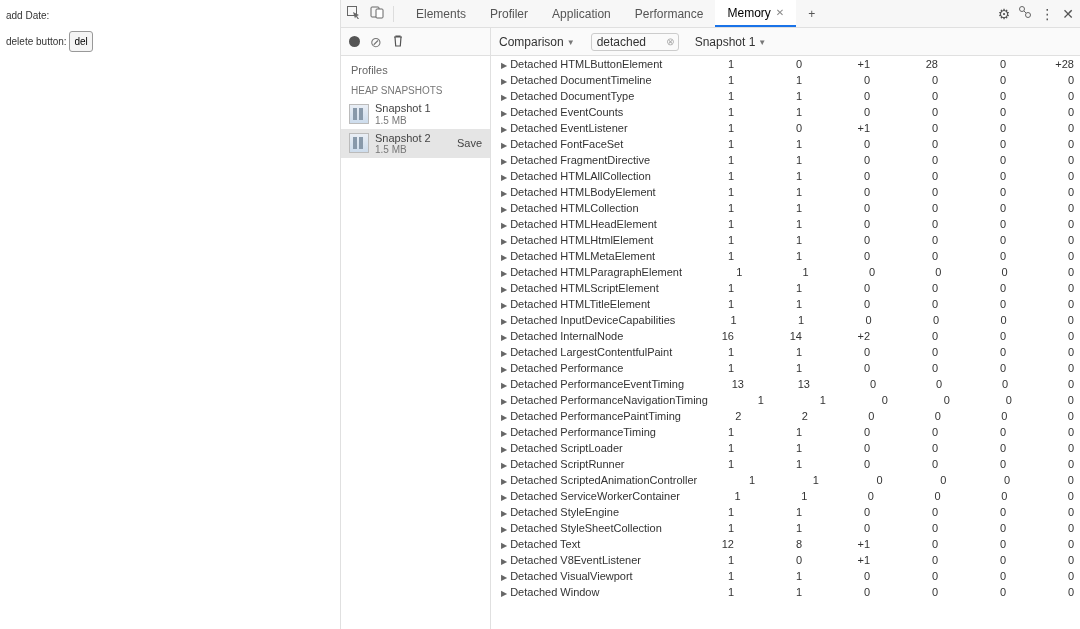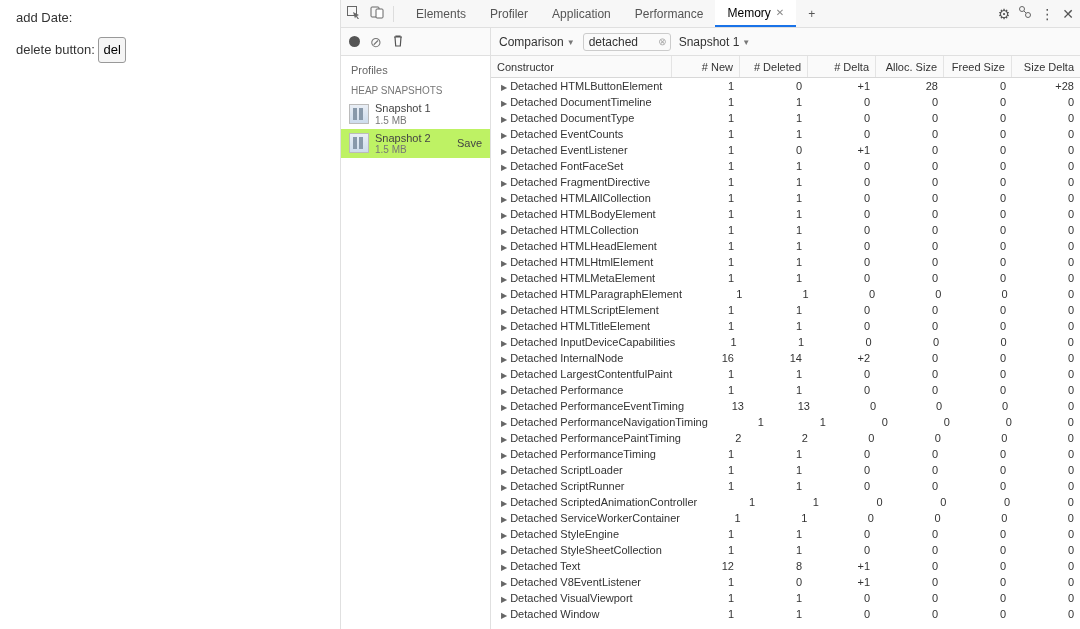--- a/index.html
+++ b/index.html
@@ -4,7 +4,7 @@
 <style>
   *{box-sizing:border-box;margin:0;padding:0}
   body{font-family:-apple-system,BlinkMacSystemFont,"Segoe UI",Arial,sans-serif;font-size:12px;color:#333;background:#fff;width:1080px;height:629px;overflow:hidden;position:relative}
-  .page-left{position:absolute;top:6px;left:16px;font-size:13px;line-height:1.9}
+  .page-left{position:absolute;top:6px;left:6px;font-size:10px;line-height:1.9}
   .page-left .label{margin-bottom:6px}
   .page-left button{font:inherit;border:1px solid #999;background:#f5f5f5;border-radius:3px;padding:0 4px;cursor:pointer}
   .devtools{position:absolute;left:340px;top:0;right:0;bottom:0;border-left:1px solid #e0e0e0;display:flex;flex-direction:column;color:#333}

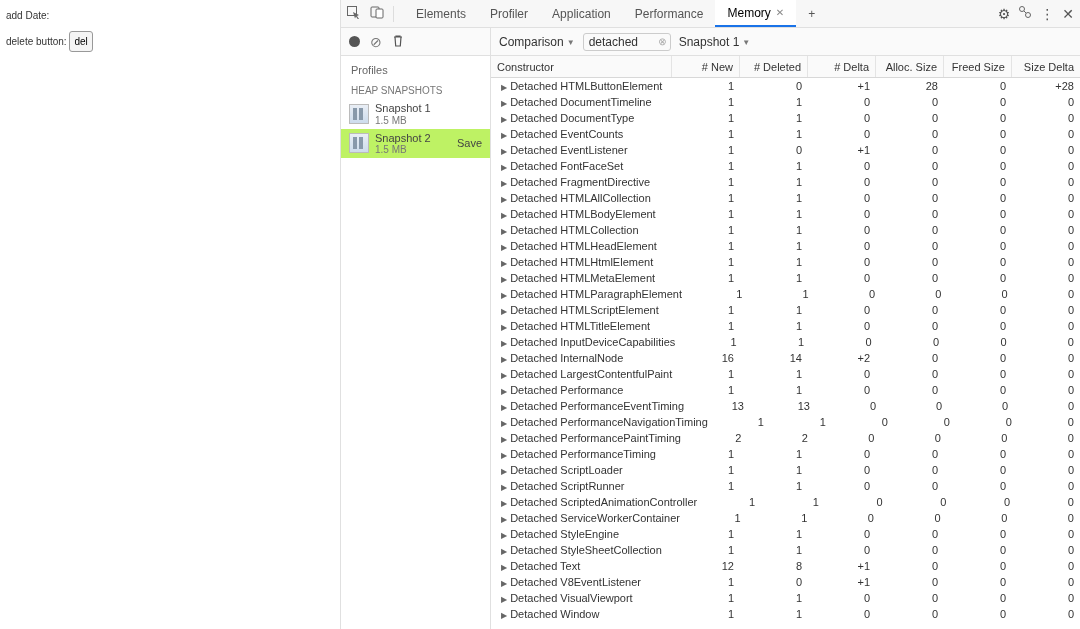--- a/index.html
+++ b/index.html
@@ -20,7 +20,7 @@
   .dt-toolbar .dot{width:11px;height:11px;border-radius:50%;background:#555}
   .dt-toolbar .noslash{font-size:14px;color:#777}
   .dt-toolbar .trash{font-size:13px;color:#555}
-  .dt-toolbar .cmp{margin-left:8px;display:flex;align-items:center;gap:8px}
+  .dt-toolbar .cmp{margin-left:8px;display:flex;align-items:center;gap:16px}
   .dd{color:#333}.dd .tri{font-size:8px;color:#777;vertical-align:middle;margin-left:3px}
   .filter{border:1px solid #ccc;border-radius:3px;padding:1px 18px 1px 5px;width:88px;position:relative}
   .filter .cl{position:absolute;right:3px;top:2px;color:#aaa;font-size:10px}

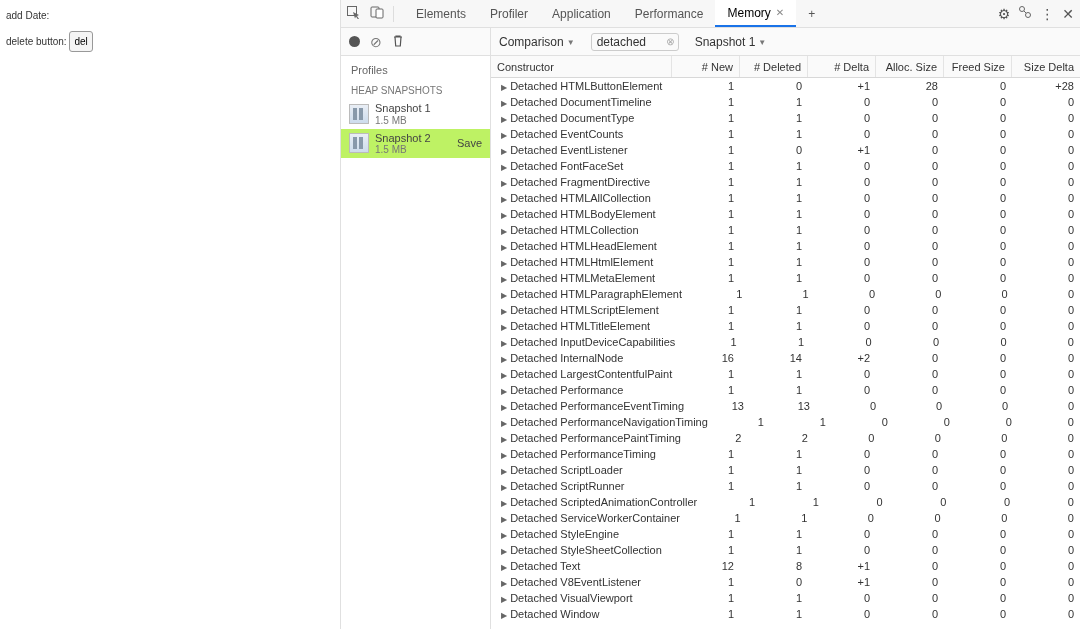--- a/index.html
+++ b/index.html
@@ -139,15 +139,6 @@
     </div>
 
     <div class="grid">
-      <div class="ghead">
-        <div class="col-con">Constructor</div>
-        <div class="nc"># New</div>
-        <div class="nc"># Deleted</div>
-        <div class="nc"># Delta</div>
-        <div class="nc">Alloc. Size</div>
-        <div class="nc">Freed Size</div>
-        <div class="nc" style="border-right:none">Size Delta</div>
-      </div>
       <div class="rows" id="rows">
           <div class="row">
             <div class="con"><span class="tri">▶</span>Detached HTMLButtonElement</div>

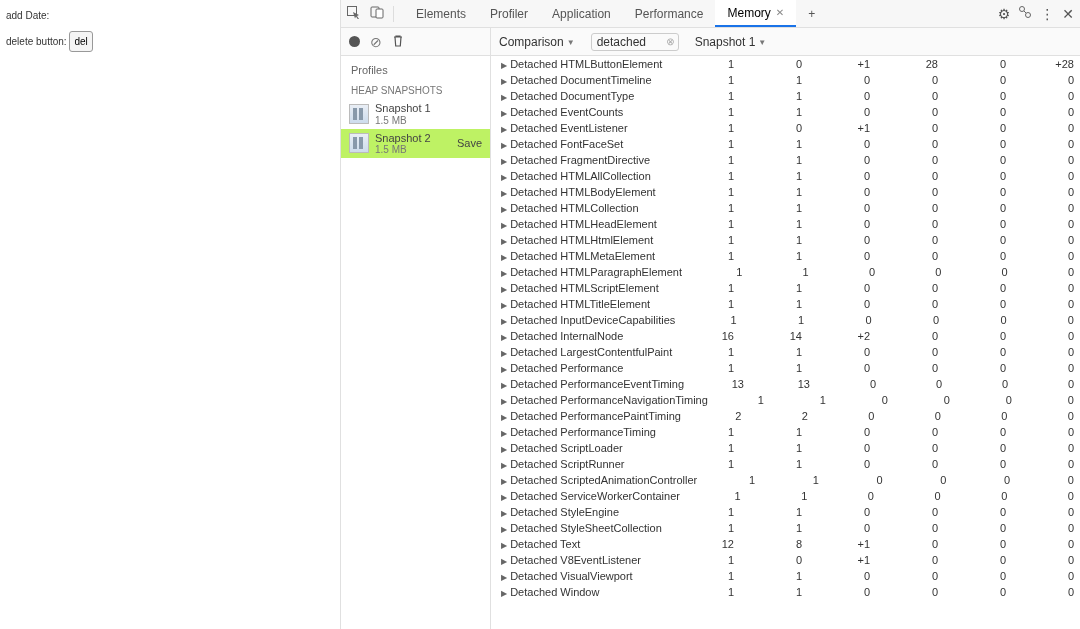--- a/index.html
+++ b/index.html
@@ -29,7 +29,7 @@
   .profiles .hdr{padding:8px 10px 6px;color:#666}
   .profiles .sec{padding:3px 10px;color:#777;font-size:10px}
   .snap{display:flex;align-items:center;padding:3px 8px}
-  .snap.sel{background:#bef264}
+  .snap.sel{background:#e5e5e5}
   .snap .thumb{width:20px;height:20px;background:linear-gradient(#e9eef5,#cddcec);border:1px solid #bbb;margin-right:6px;position:relative}
   .snap .thumb::after{content:"";position:absolute;left:3px;top:3px;bottom:3px;width:4px;background:#89a;box-shadow:6px 0 0 #89a}
   .snap .nm{line-height:1.15}

